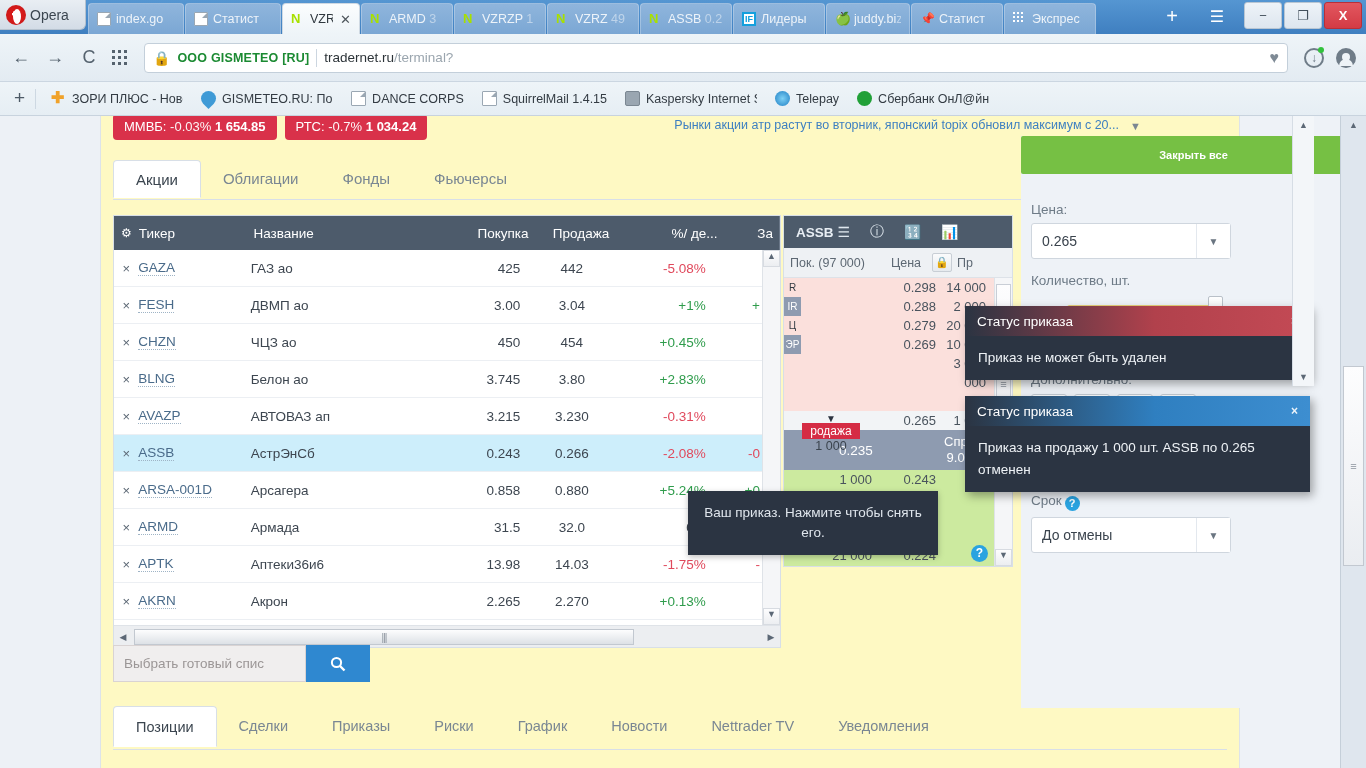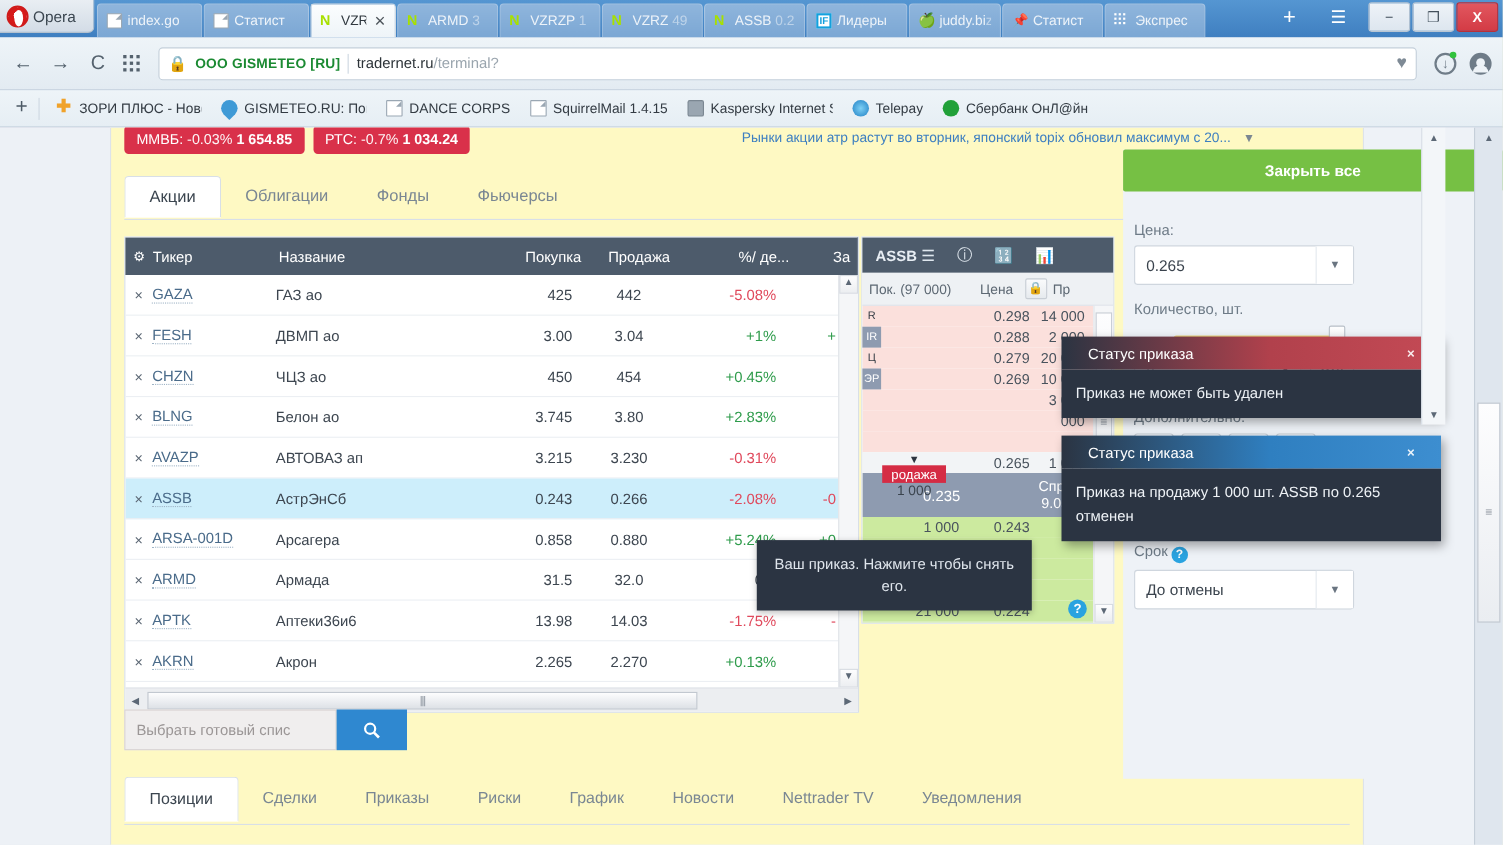--- a/index.html
+++ b/index.html
@@ -274,7 +274,7 @@
   .helpsm{ display:inline-block; width:15px;height:15px;border-radius:50%; background:#2aa3e0; color:#fff;
            font-size:11px; text-align:center; line-height:15px; font-weight:bold; vertical-align:-2px; margin-left:3px;}
   .closeall{ position:absolute; left:0; top:0; width:345px; height:38px; background:#76c044; color:#fff;
-             display:flex; align-items:center; justify-content:center; font-size:14px; font-weight:bold; border-radius:2px;}
+             display:flex; align-items:center; justify-content:center; font-size:11px; font-weight:bold; border-radius:2px;}
 
   
   .toast{ position:absolute; width:345px; box-shadow:3px 4px 9px rgba(0,0,0,.35); }

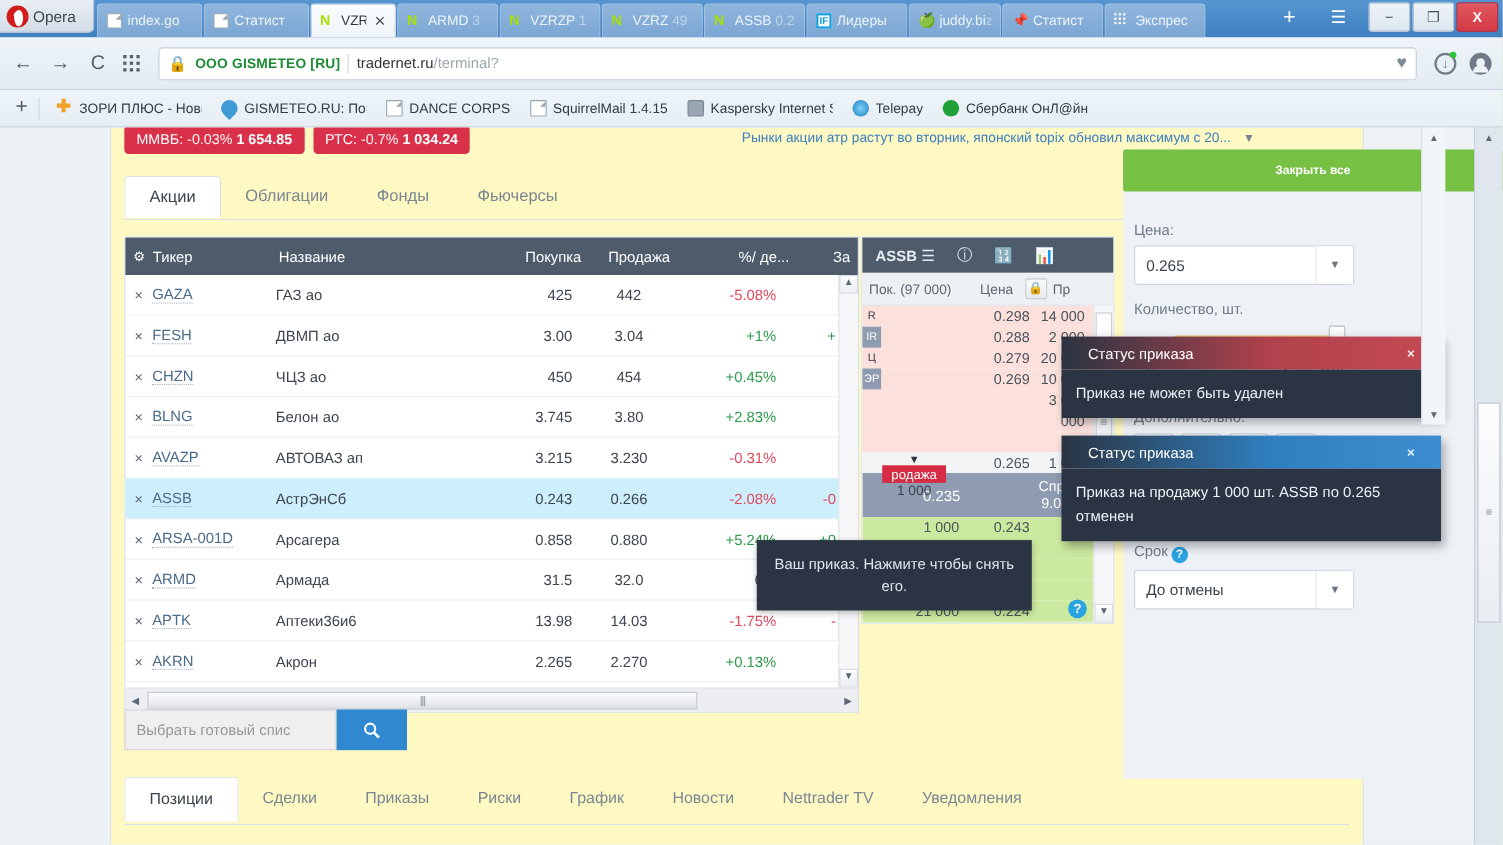--- a/index.html
+++ b/index.html
@@ -278,7 +278,7 @@
 
   
   .toast{ position:absolute; width:345px; box-shadow:3px 4px 9px rgba(0,0,0,.35); }
-  .toast .th{ height:30px; display:flex; align-items:center; justify-content:space-between; padding:0 24px;
+  .toast .th{ height:30px; display:flex; align-items:center; justify-content:space-between; padding:0 12px;
               color:#fff; font-size:13.5px; }
   .toast .tb{ background:#2b3442; color:#eef2f6; font-size:13.5px; padding:11px 13px; line-height:22px;}
   .toast.red .th{ background:linear-gradient(90deg,#2b3442 0%, #b1414c 55%, #c44a55 100%);}

